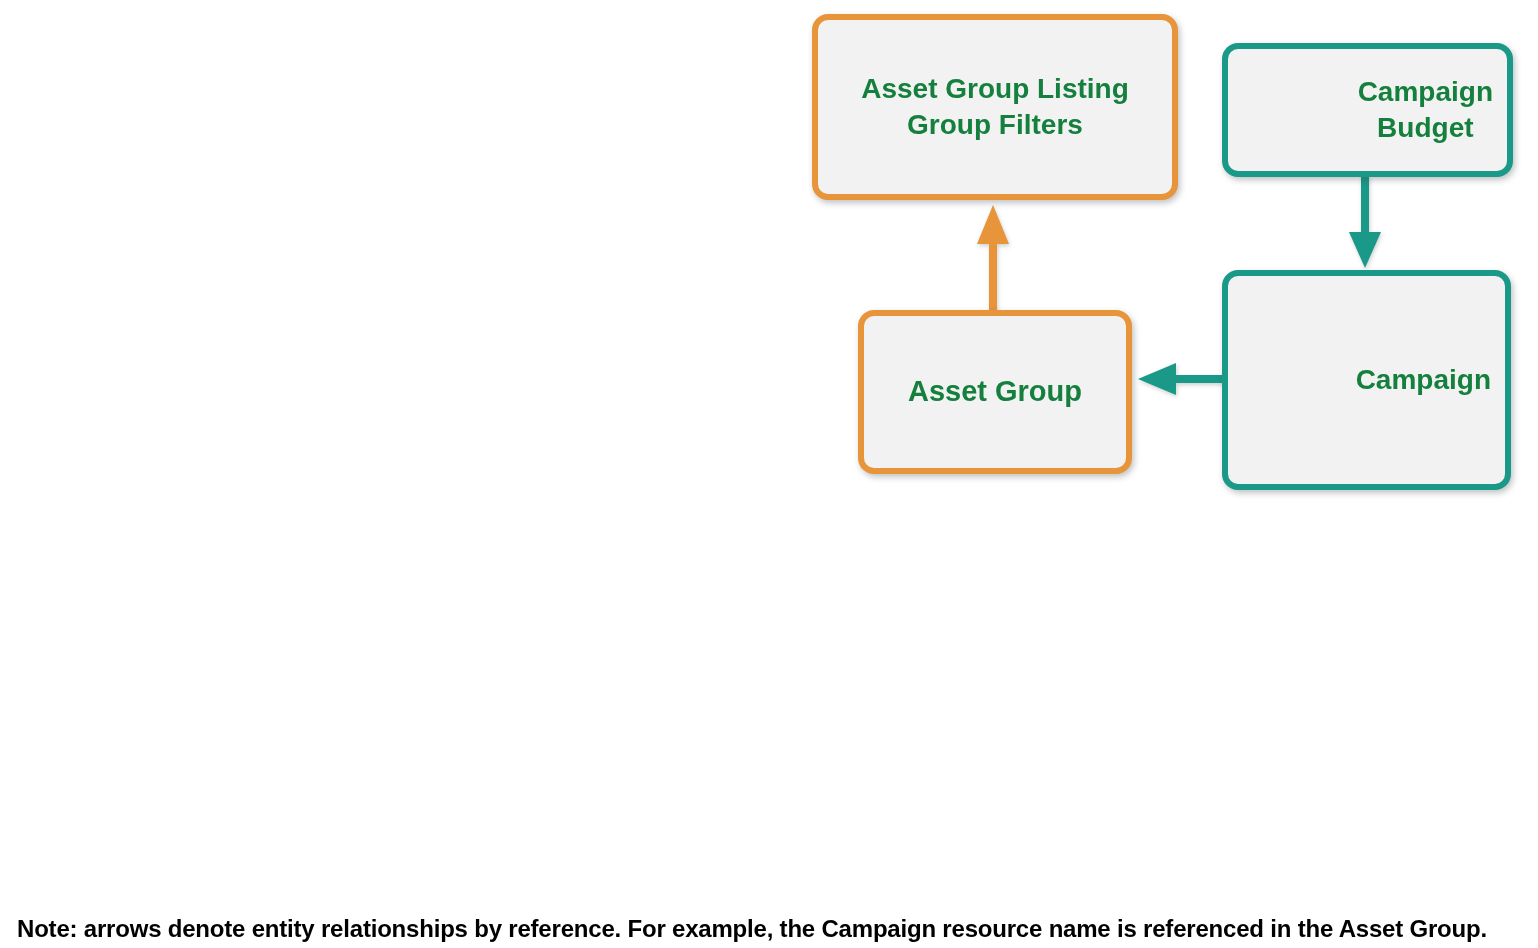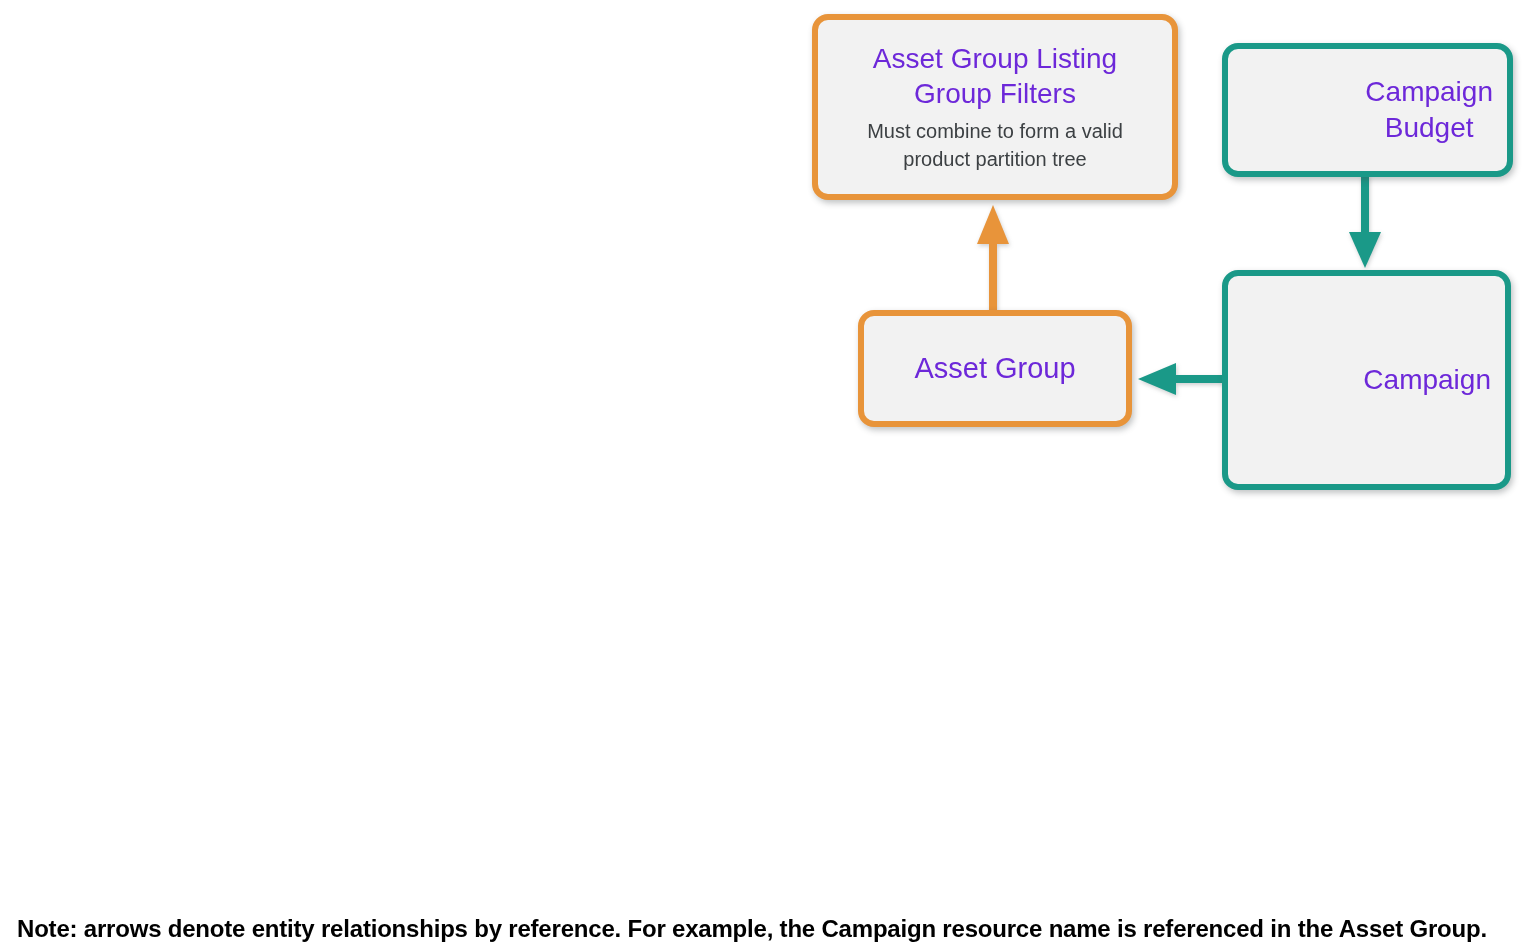--- a/index.html
+++ b/index.html
@@ -31,10 +31,10 @@
   .node.orange { border: 6px solid #E8943A; }
   .node.teal   { border: 6px solid #1A9988; align-items: flex-end; }
   .node-title {
-    font-weight: normal;
+    font-weight: bold;
     font-size: 28px;
     line-height: 1.28;
-    color: #6d28d9;
+    color: #15803d;
     white-space: pre-line;
   }
   .node-subtitle {

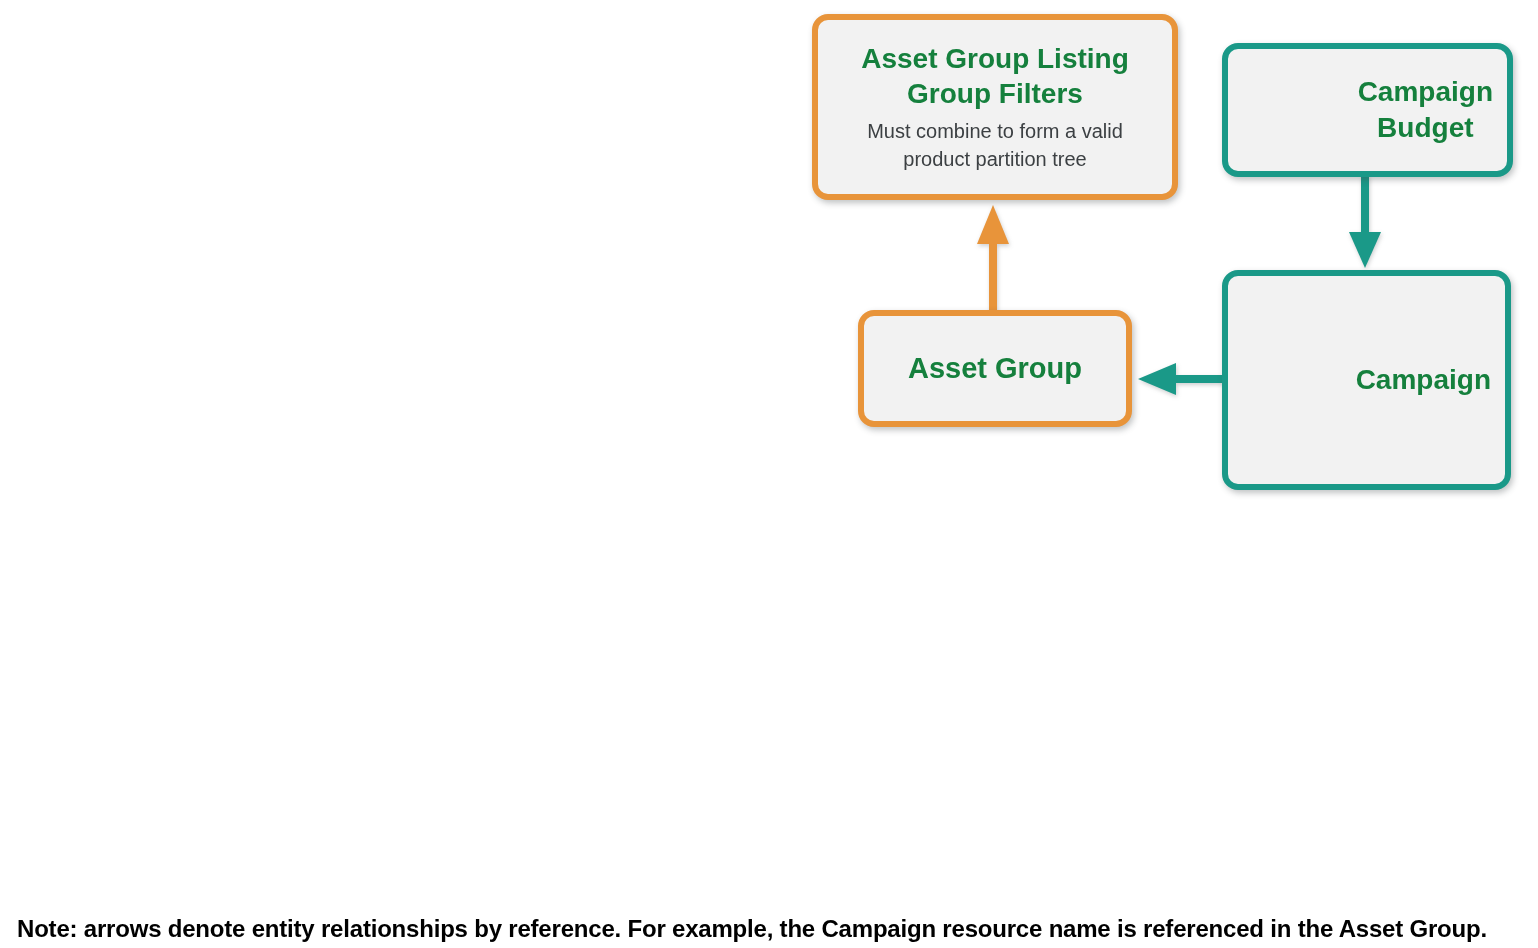--- a/index.html
+++ b/index.html
@@ -96,8 +96,6 @@
   <div class="node orange" id="node-aglgf">
     <div class="node-title">Asset Group Listing
 Group Filters</div>
-    <div class="node-subtitle">Must combine to form a valid
-product partition tree</div>
   </div>
 
   <div class="node teal" id="node-campaign-budget">

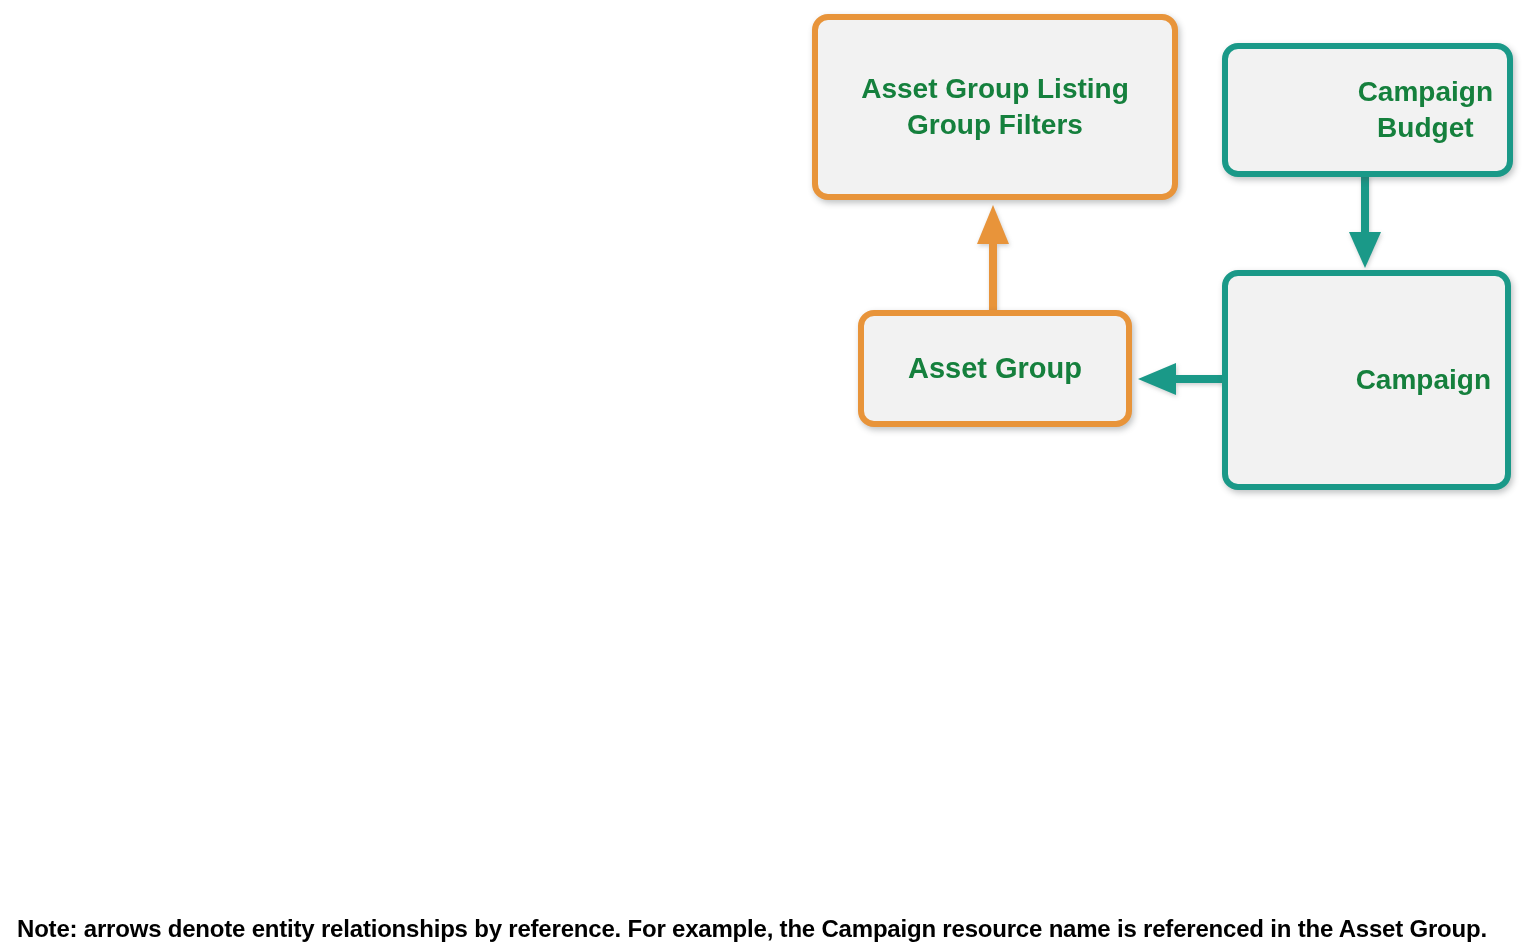--- a/index.html
+++ b/index.html
@@ -47,7 +47,7 @@
   #node-aglgf { left: 812px; top: 14px;  width: 366px; height: 186px; }
   #node-campaign-budget { left: 1222px; top: 43px;  width: 291px; height: 134px; }
   #node-campaign { left: 1222px; top: 270px; width: 289px; height: 220px; }
-  #node-asset-group { left: 858px;  top: 310px; width: 274px; height: 117px; }
+  #node-asset-group { left: 858px;  top: 310px; width: 274px; height: 164px; }
   #node-asset-group .node-title { font-size: 29px; }
 
   svg.edges {

